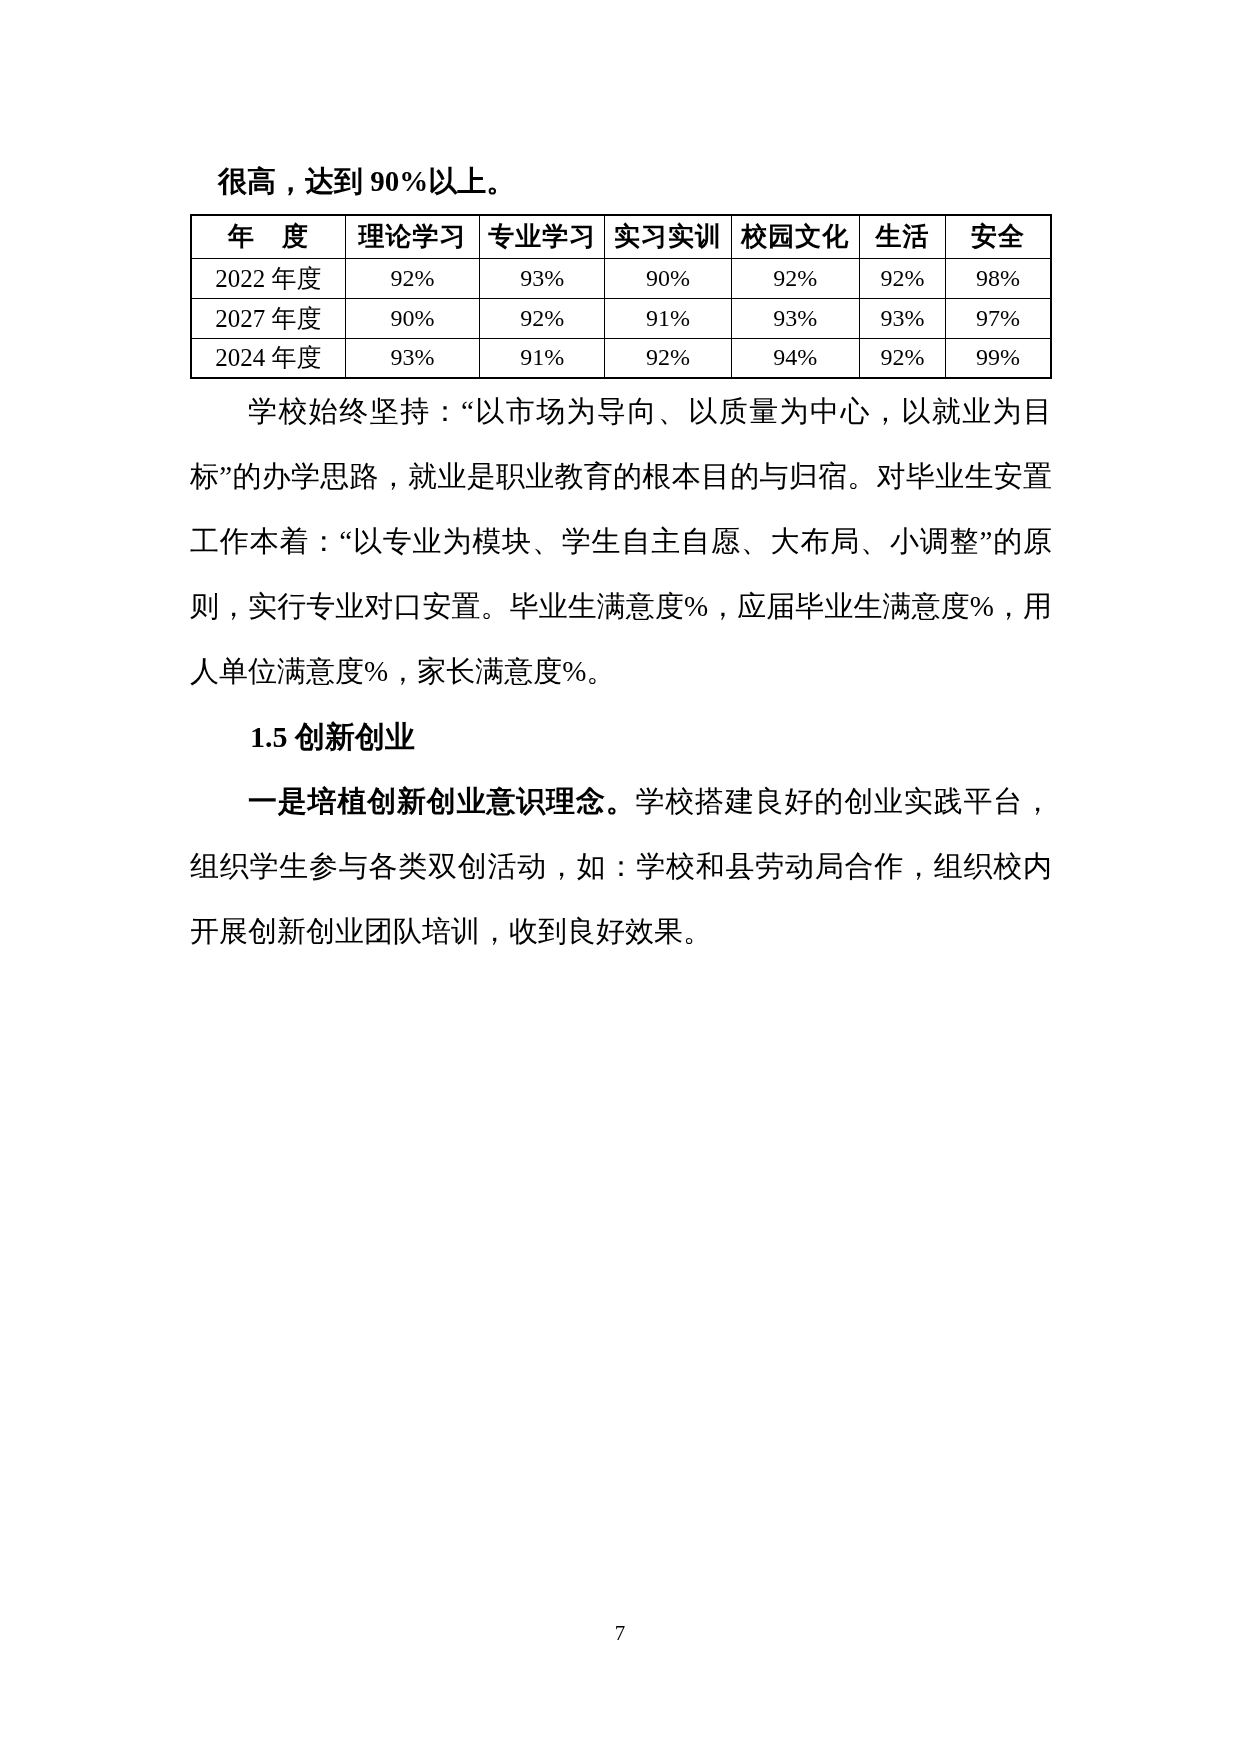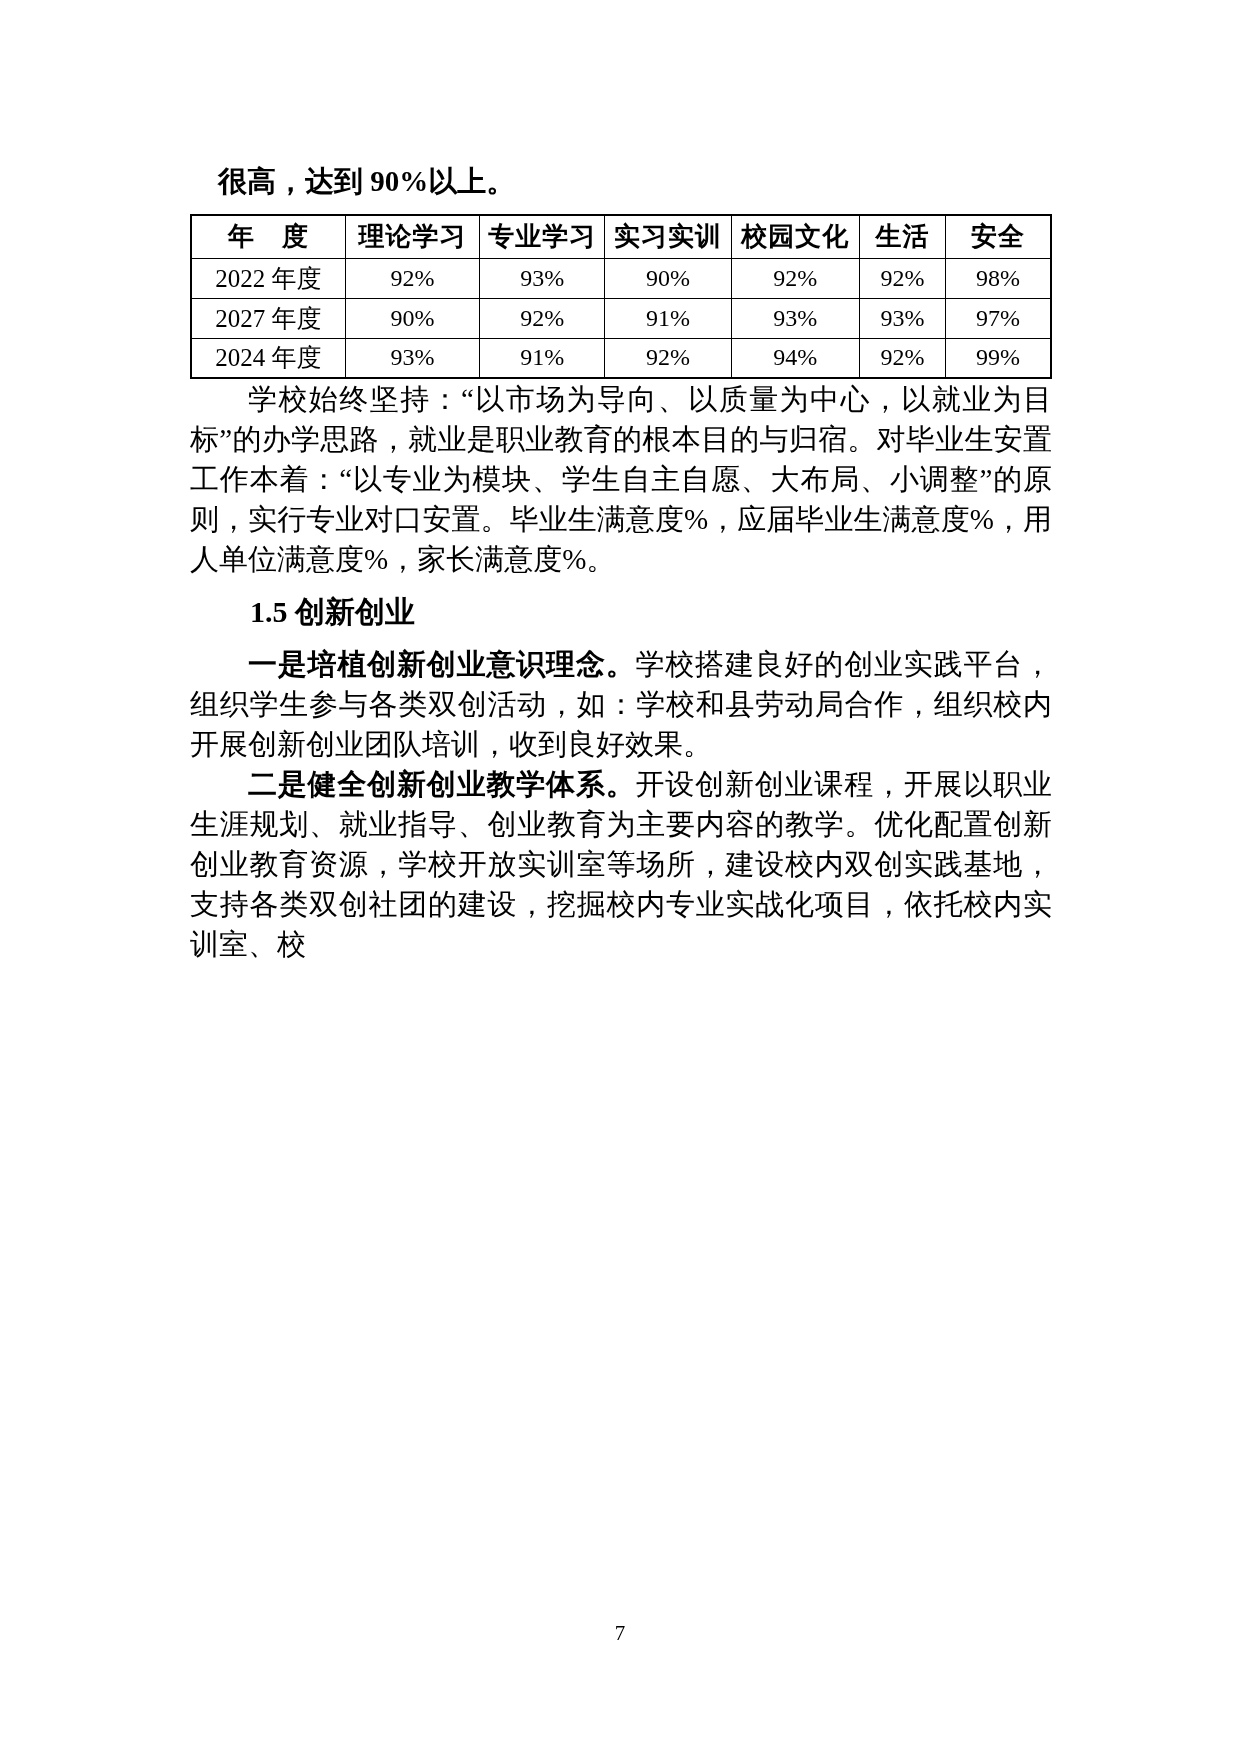--- a/index.html
+++ b/index.html
@@ -61,7 +61,7 @@
   h2.sec.first { margin-top: 38px; }
   p.body {
     font-size: 29px;
-    line-height: 40px;
+    line-height: 65px;
     text-indent: 2em;
     text-align: justify;
     text-align-last: left;

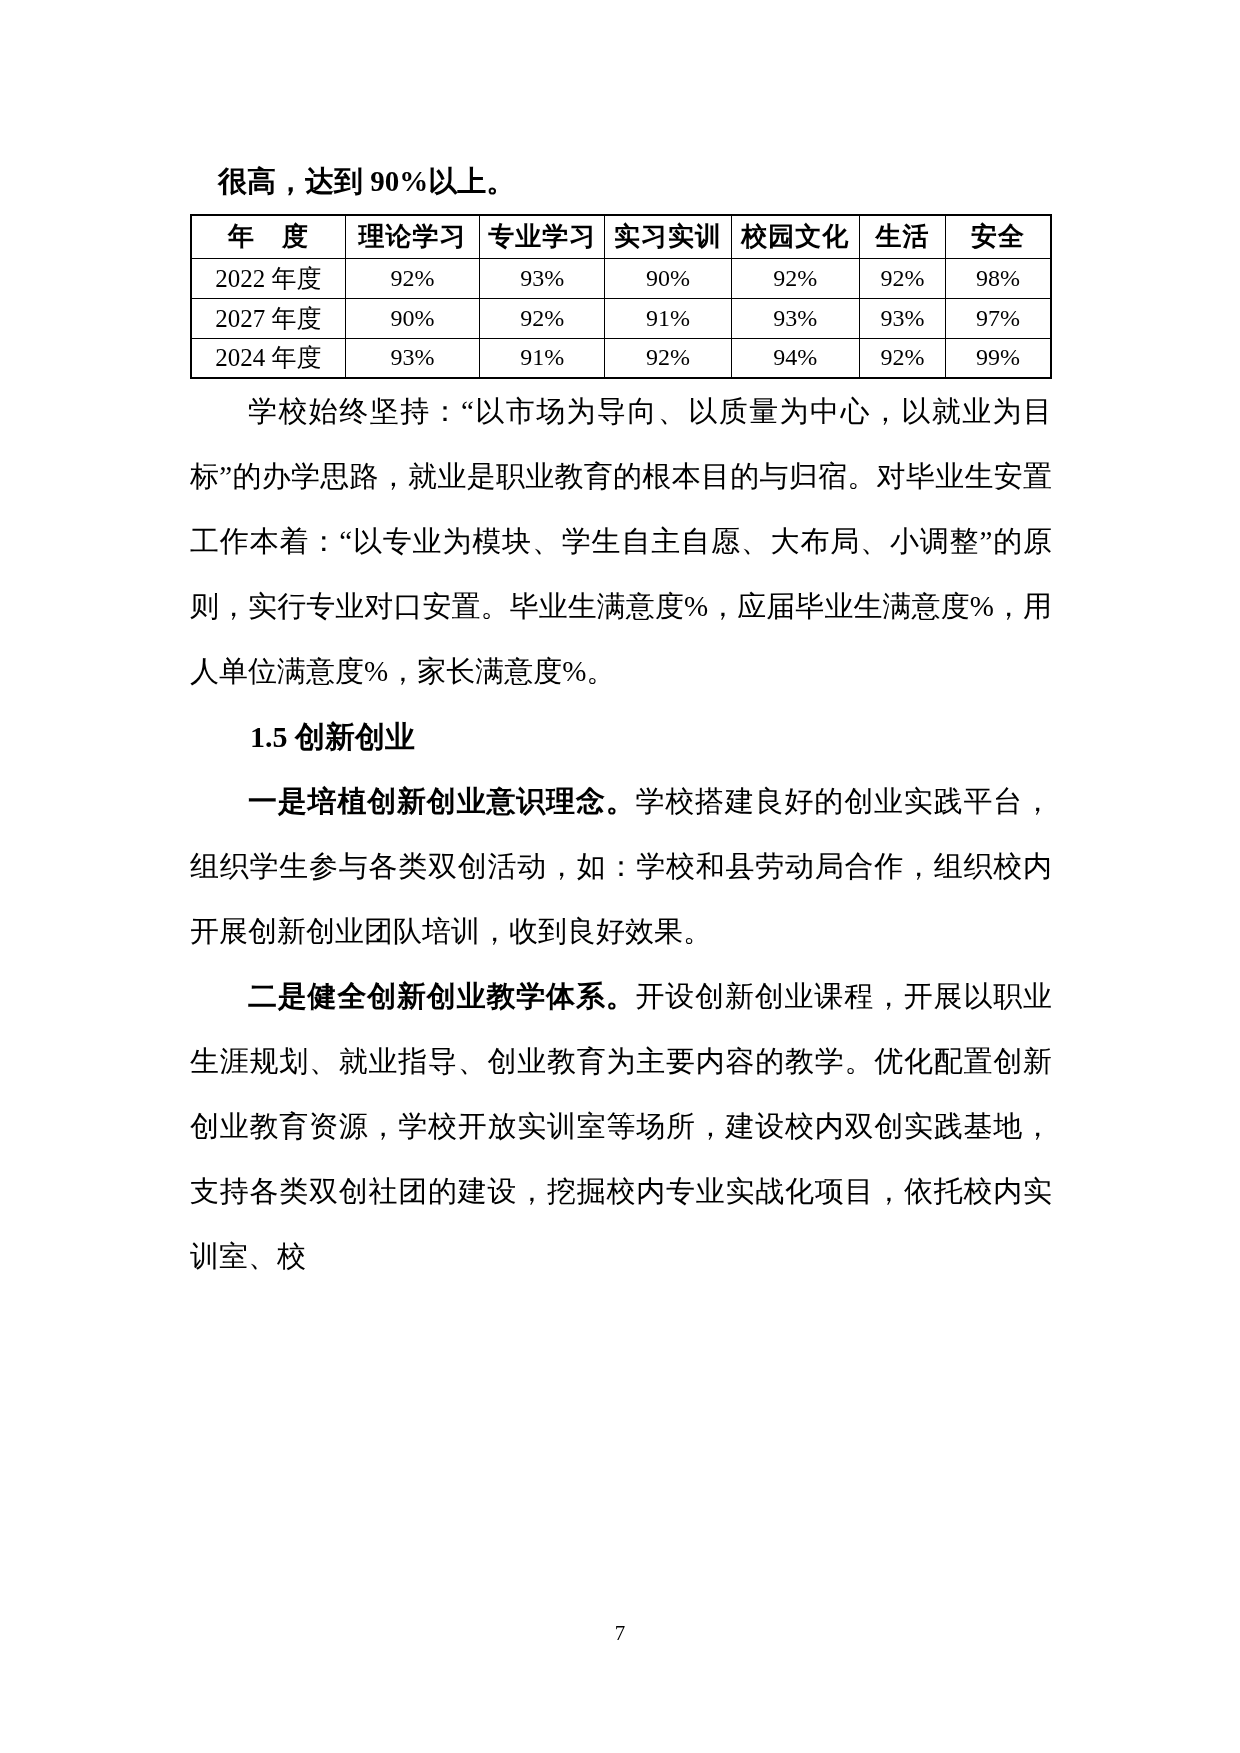--- a/index.html
+++ b/index.html
@@ -144,7 +144,6 @@
 
   <p class="body"><b>一是培植创新创业意识理念。</b><span>学校搭建良好的创业实践平台，组织学生参与各类双创活动，如：学校和县劳动局合作，组织校内开展创新创业团队培训，收到良好效果。</span></p>
 
-  <p class="body"><b>二是健全创新创业教学体系。</b><span>开设创新创业课程，开展以职业生涯规划、就业指导、创业教育为主要内容的教学。优化配置创新创业教育资源，学校开放实训室等场所，建设校内双创实践基地，支持各类双创社团的建设，挖掘校内专业实战化项目，依托校内实训室、校</span></p>
 
   <div class="page-number">7</div>
 

